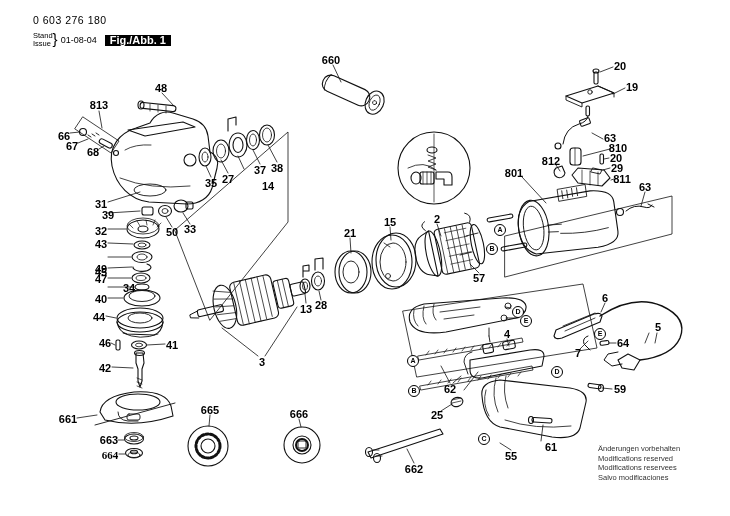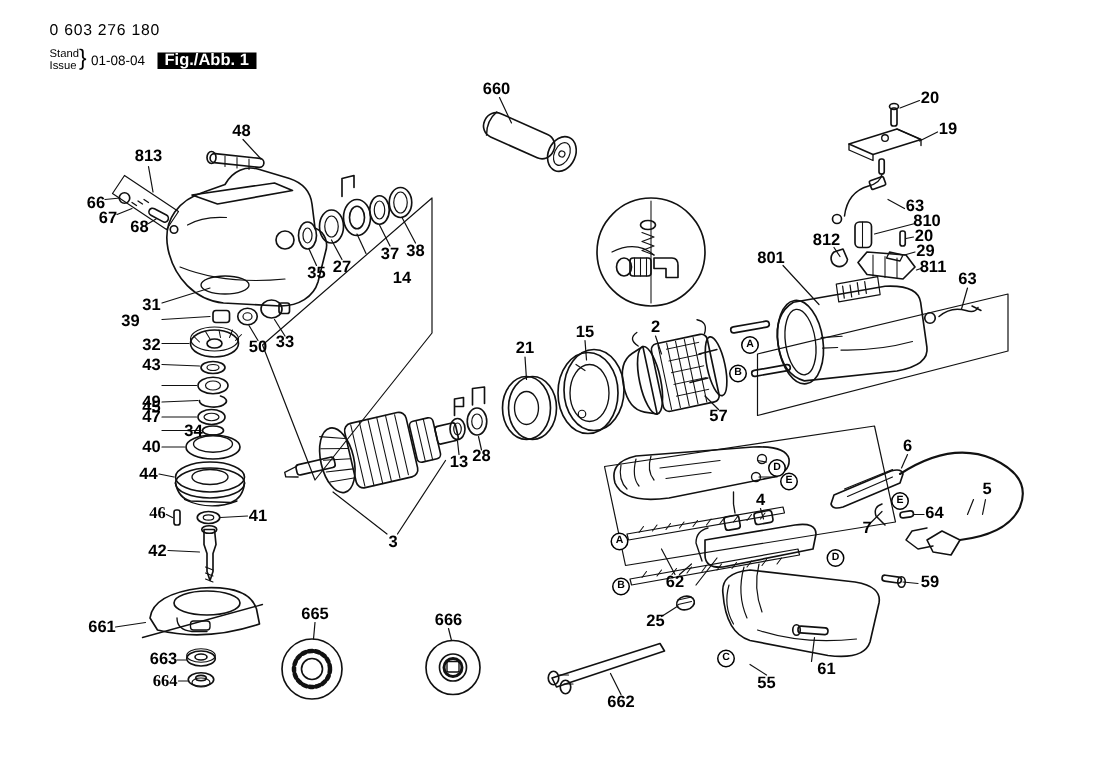--- a/index.html
+++ b/index.html
@@ -392,7 +392,7 @@
       <span class="plabel" style="left: 260px; top: 170px;">37</span>
       <span class="plabel" style="left: 277px; top: 168px;">38</span>
       <span class="plabel" style="left: 101px; top: 204px;">31</span>
-      <span class="plabel" style="left: 87px; top: 215px;">39</span>
+      <span class="plabel" style="left: 108px; top: 215px;">39</span>
       <span class="plabel" style="left: 101px; top: 231px;">32</span>
       <span class="plabel" style="left: 172px; top: 232px;">50</span>
       <span class="plabel" style="left: 190px; top: 229px;">33</span>

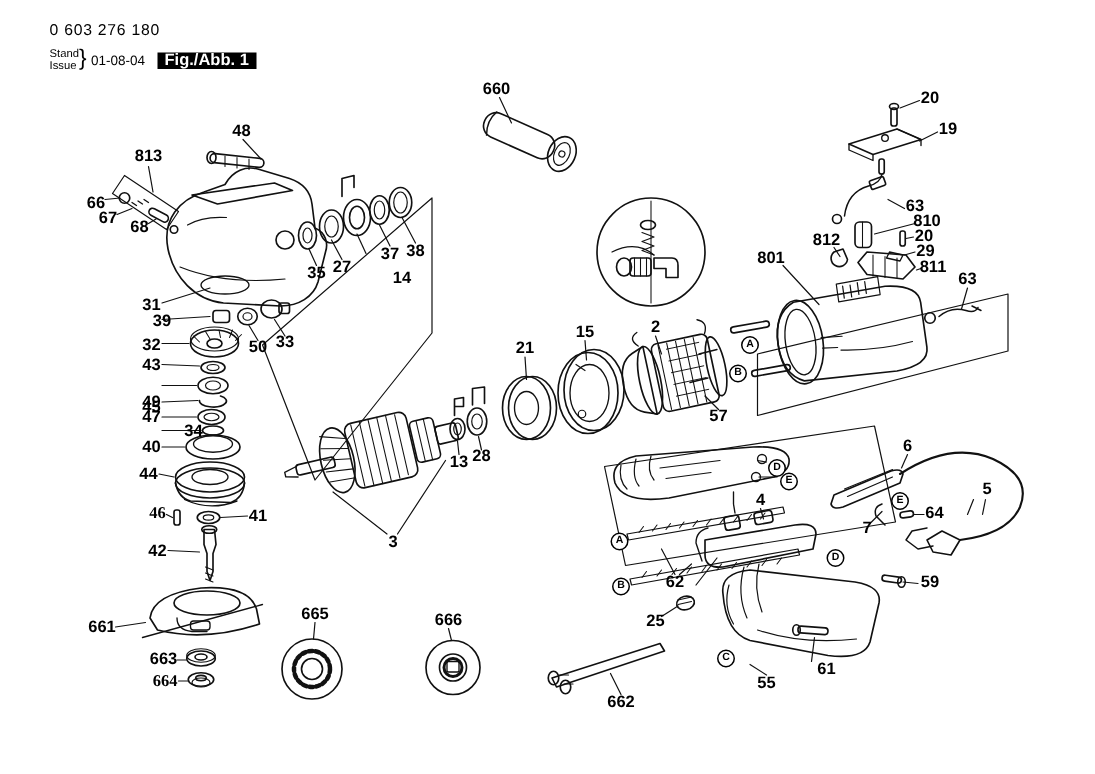--- a/index.html
+++ b/index.html
@@ -403,7 +403,7 @@
       <span class="plabel" style="left: 101px; top: 288px; margin-left: 28px;">34</span>
       <span class="plabel" style="left: 101px; top: 299px;">40</span>
       <span class="plabel" style="left: 99px; top: 317px;">44</span>
-      <span class="plabel" style="left: 105px; top: 343px; font-family: Liberation Serif, serif;">46</span>
+      <span class="plabel" style="left: 105px; top: 343px;">46</span>
       <span class="plabel" style="left: 172px; top: 345px;">41</span>
       <span class="plabel" style="left: 105px; top: 368px;">42</span>
       <span class="plabel" style="left: 68px; top: 419px;">661</span>

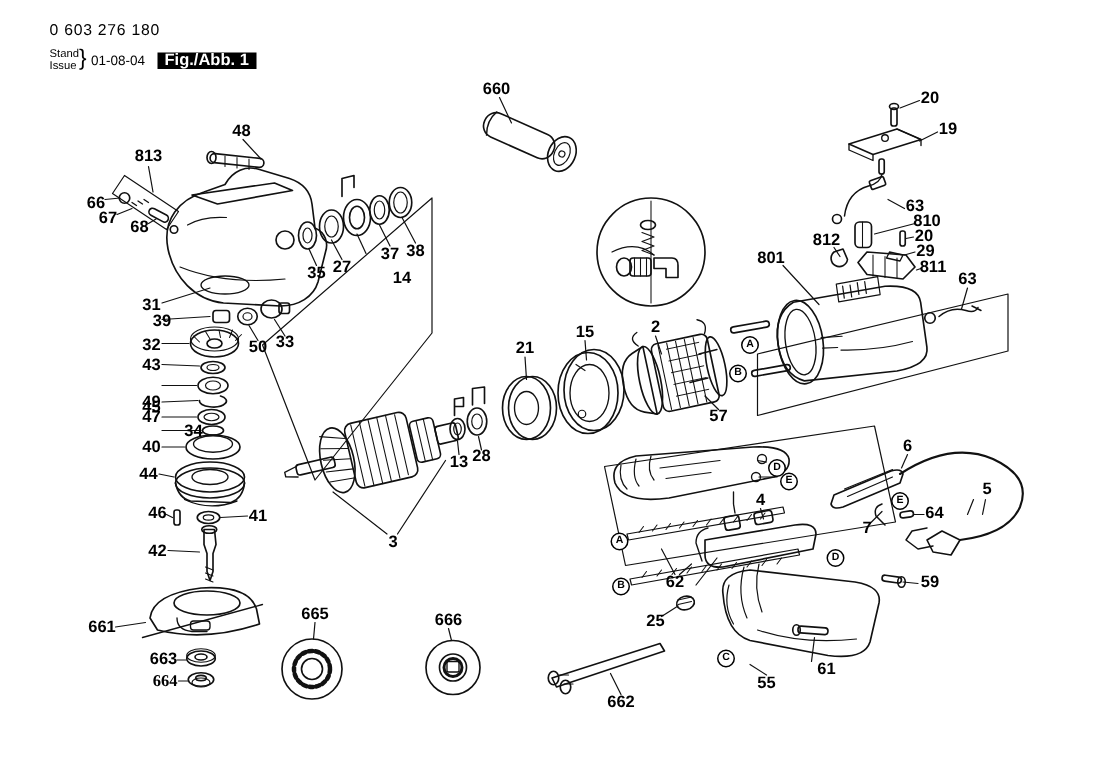--- a/index.html
+++ b/index.html
@@ -451,6 +451,12 @@
       <span class="clabel" style="left: 484px; top: 439px;">C</span>
     </div>
 
+  <div id="ftr">
+    <div>Änderungen vorbehalten</div>
+    <div>Modifications reserved</div>
+    <div>Modifications reservees</div>
+    <div>Salvo modificaciones</div>
+  </div>
 
 </div>
 

